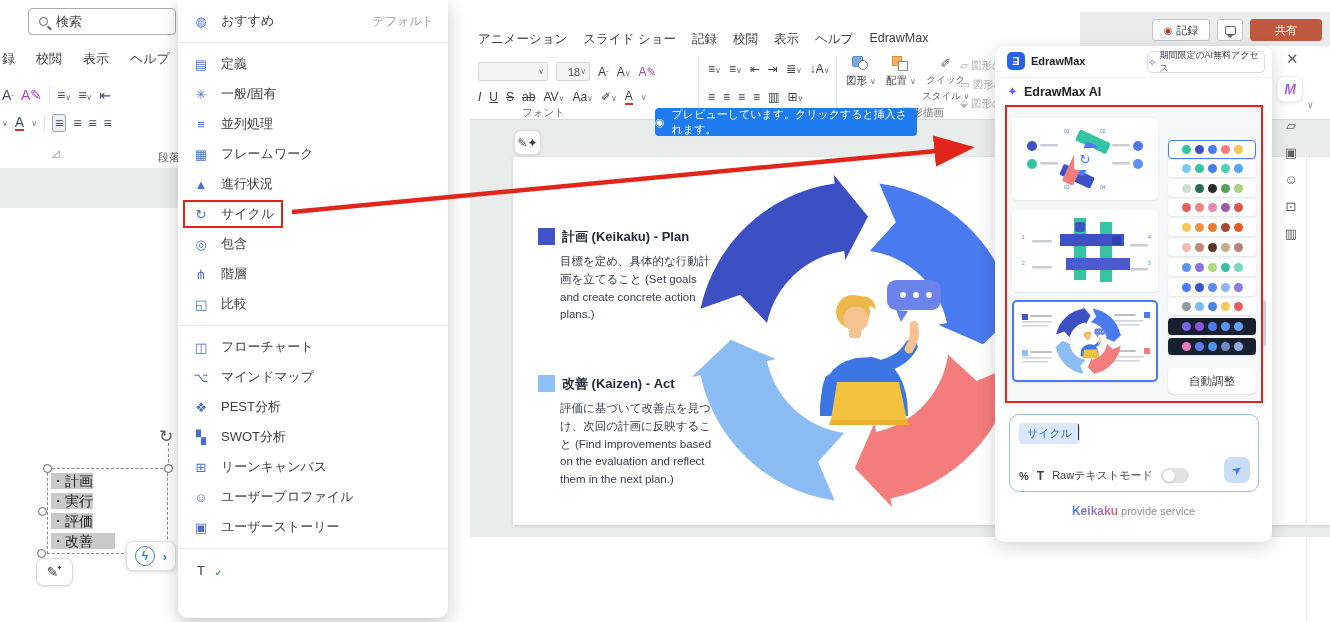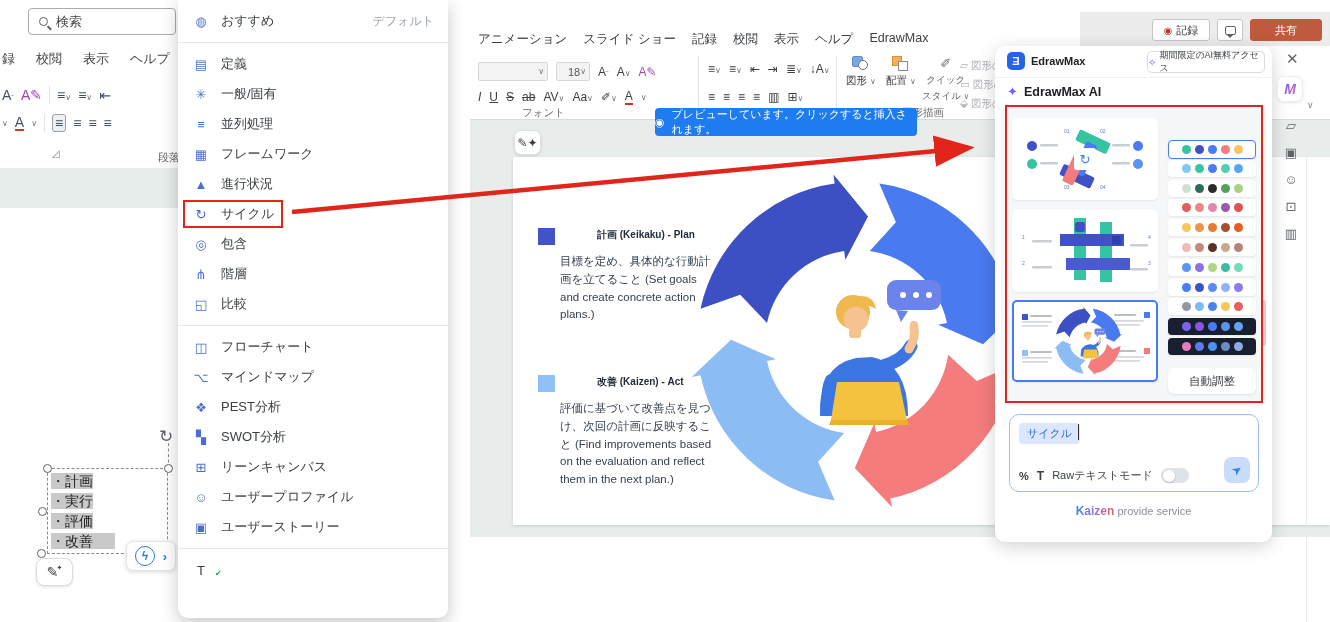--- a/index.html
+++ b/index.html
@@ -89,7 +89,7 @@
 
   .legend-sq1 { left:25px; top:71px; width:17px; height:17px; background:#4252c7; }
   .legend-sq2 { left:25px; top:218px; width:17px; height:17px; background:#8ec1f5; }
-  .leg-title { font-size:10px; font-weight:bold; color:#1f2937;margin-left:35px; }
+  .leg-title { font-size:13px; font-weight:bold; color:#1f2937; }
   .leg-body { font-size:11.5px; color:#374151; line-height:1.55; }
 
   

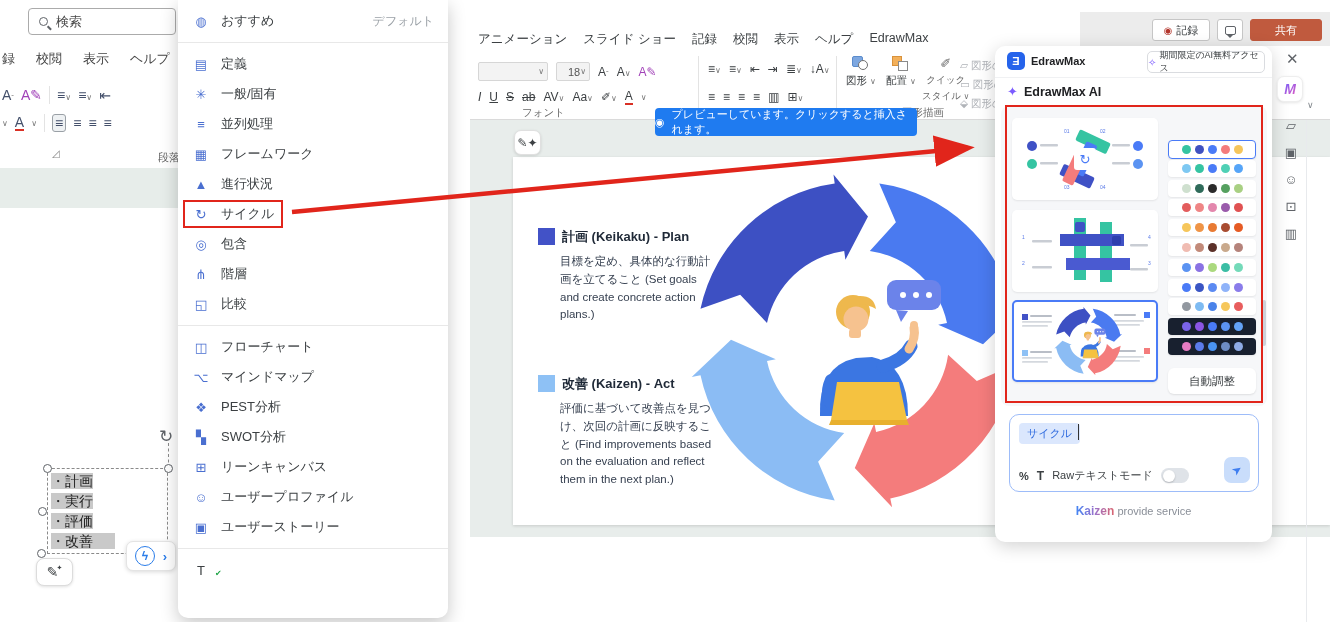--- a/index.html
+++ b/index.html
@@ -603,7 +603,7 @@
         </span>
     </div>
     <div class="p-footer">
-      <span class="gem">Kaizen</span>
+      <span class="gem">Keikaku</span>
       <span>provide service</span>
     </div>
   </div>

